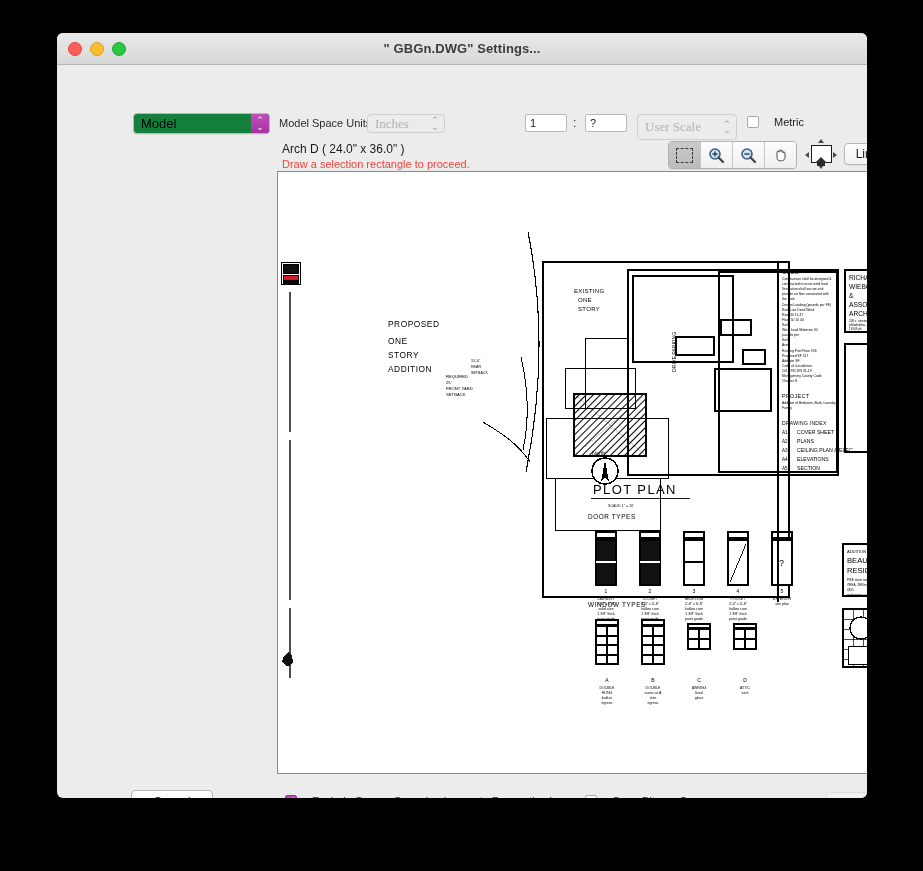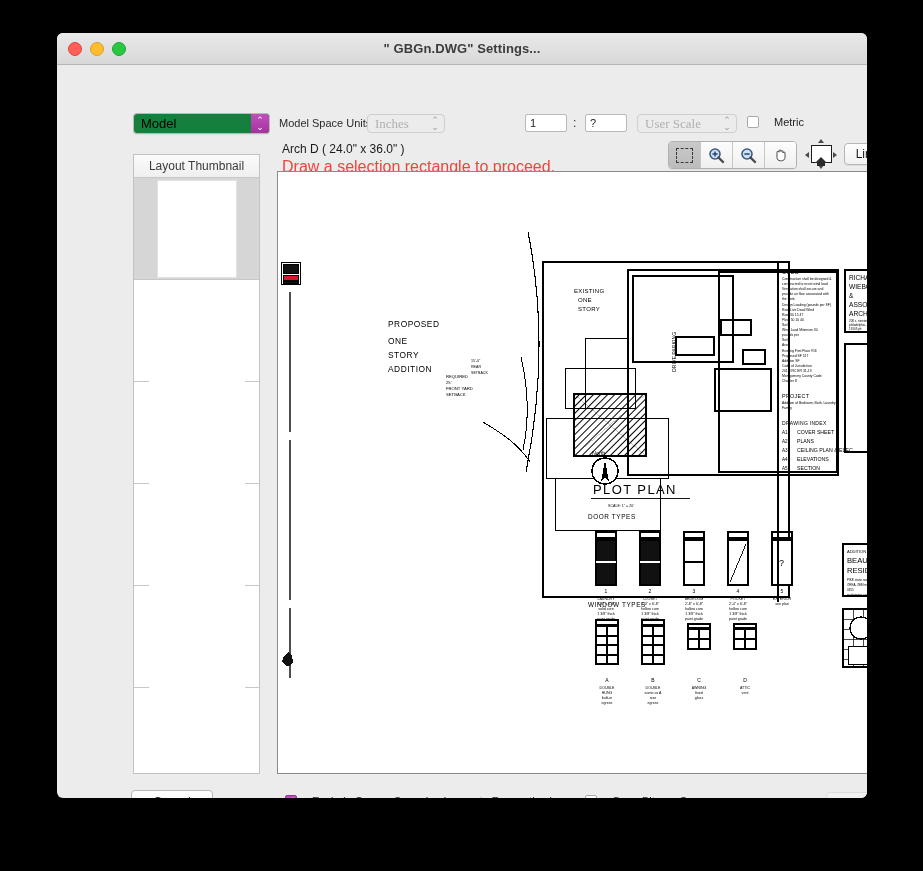--- a/index.html
+++ b/index.html
@@ -72,7 +72,7 @@
   }
   #model-popup { left: 76px; top: 80px; width: 137px; height: 21px; }
   #units-popup { left: 310px; top: 81px; width: 78px; height: 19px; }
-  #scale-popup { left: 580px; top: 81px; width: 100px; height: 19px; }
+  #scale-popup { left: 580px; top: 81px; width: 100px; height: 26px; }
   .static-label {
     position: absolute; font-size: 11px; color: #2b2b2b;
   }

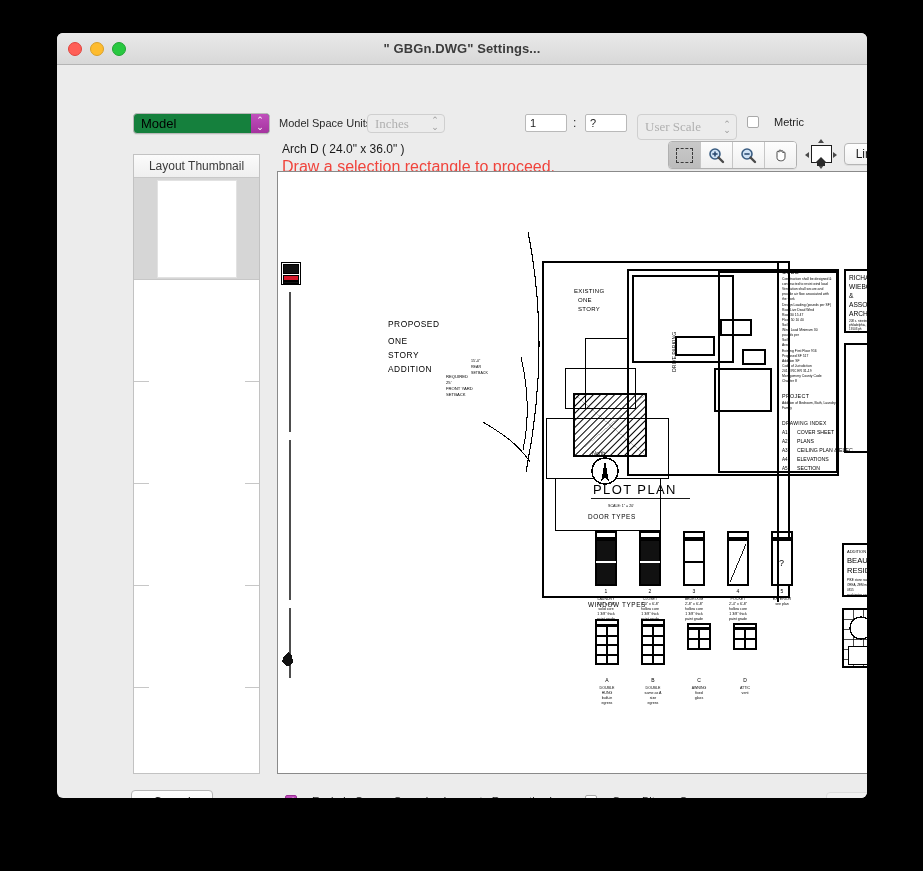--- a/index.html
+++ b/index.html
@@ -294,29 +294,6 @@
 
     <div class="btn" id="lines-button">Lines...</div>
 
-    <div class="sidebar">
-      <div class="side-header">Layout Thumbnail</div>
-      <div class="side-list">
-        <div class="thumb-row selected">
-            <div class="thumb-page"></div>
-          </div>
-        <div class="thumb-row">
-            <div class="thumb-page"></div>
-          </div>
-        <div class="thumb-row">
-            <div class="thumb-page"></div>
-          </div>
-        <div class="thumb-row">
-            <div class="thumb-page"></div>
-          </div>
-        <div class="thumb-row">
-            <div class="thumb-page"></div>
-          </div>
-        <div class="thumb-row">
-            <div class="thumb-page"></div>
-          </div>
-      </div>
-    </div>
 
     <div class="canvas">
       <svg class="drawing" viewBox="0 0 626 601">

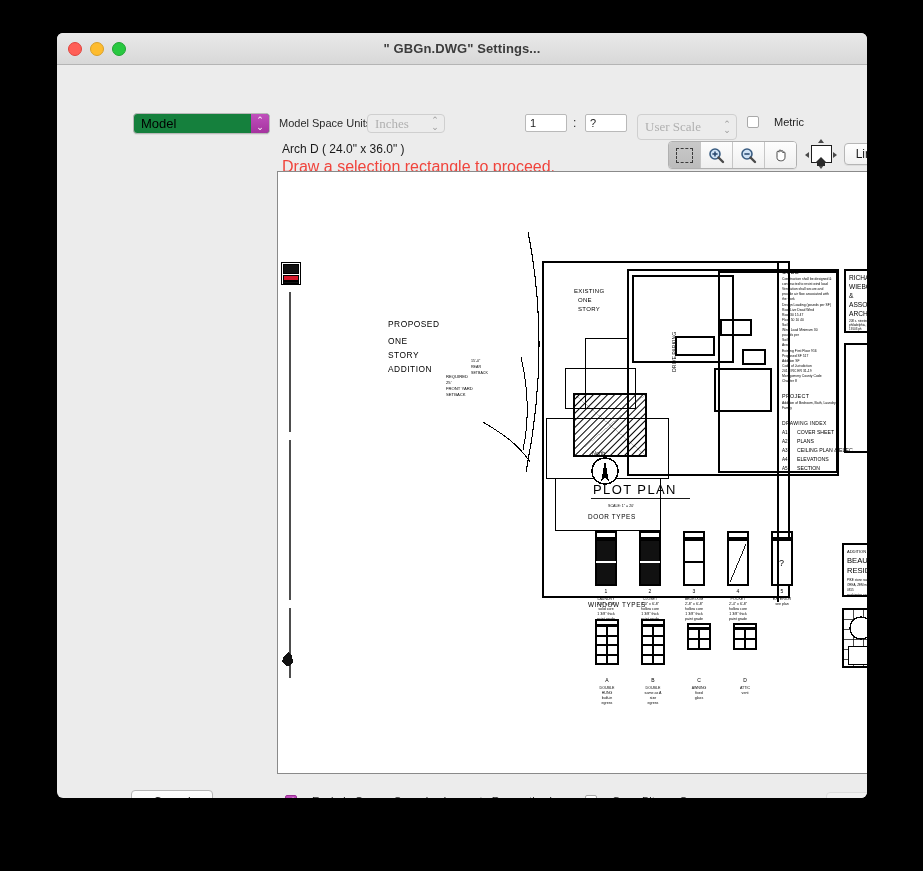--- a/index.html
+++ b/index.html
@@ -106,7 +106,7 @@
   .cb-label { font-size: 11px; color: #222; }
   
   #sheet-size { position: absolute; left: 225px; top: 109px; font-size: 12px; color: #1a1a1a; }
-  #hint-text  { position: absolute; left: 225px; top: 125px; font-size: 16px; color: #f0443c; }
+  #hint-text  { position: absolute; left: 225px; top: 125px; font-size: 11px; color: #f0443c; }
   
   .seg-group {
     position: absolute; left: 611px; top: 108px;

